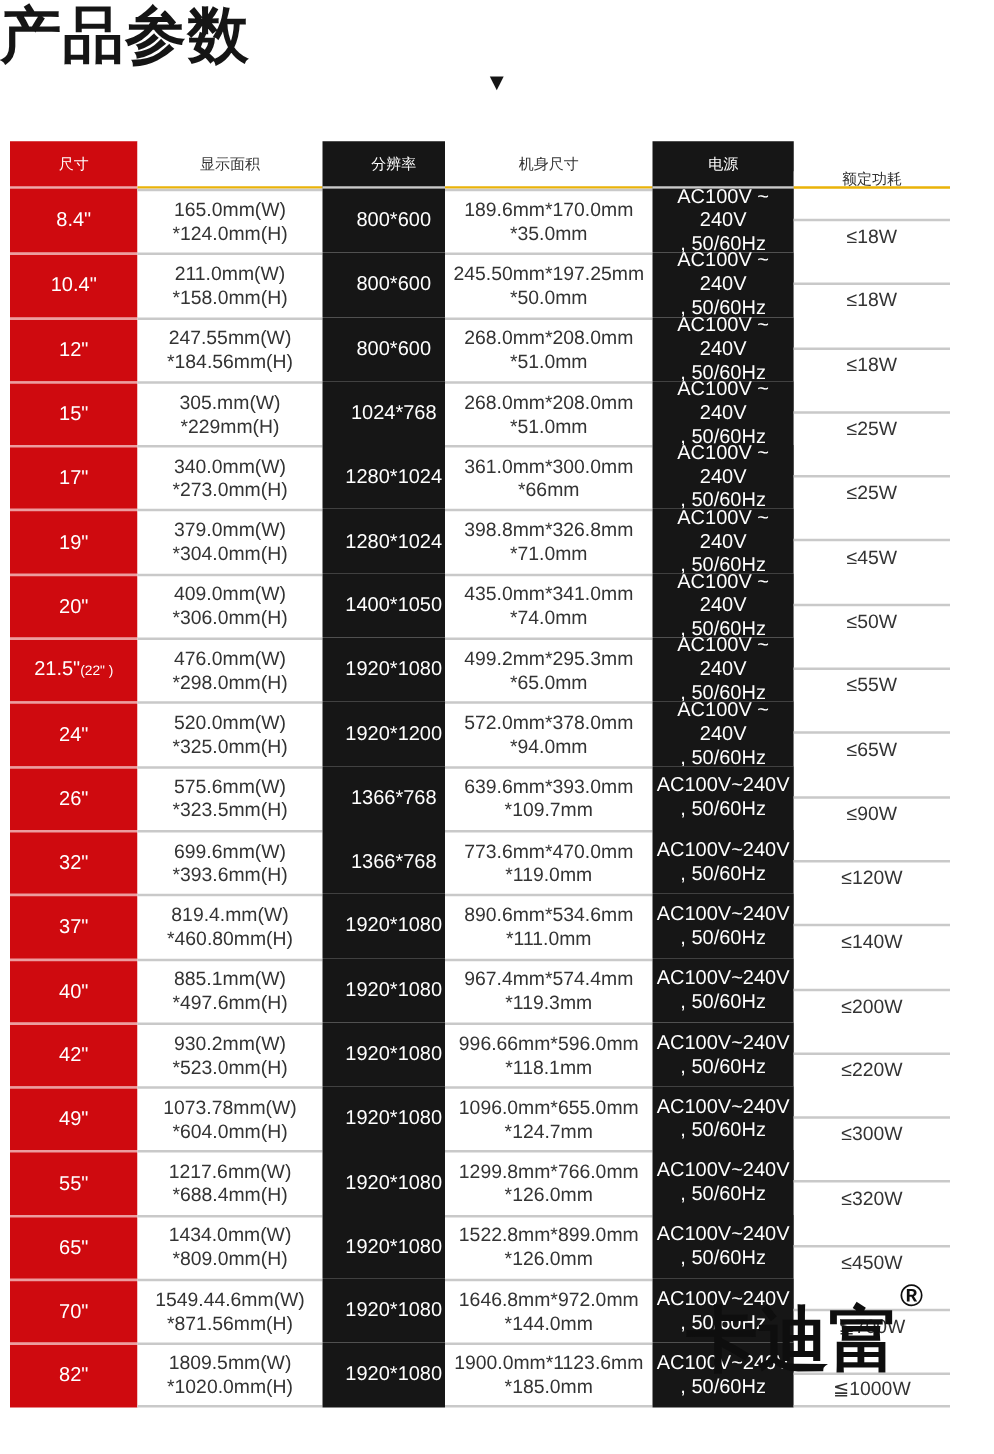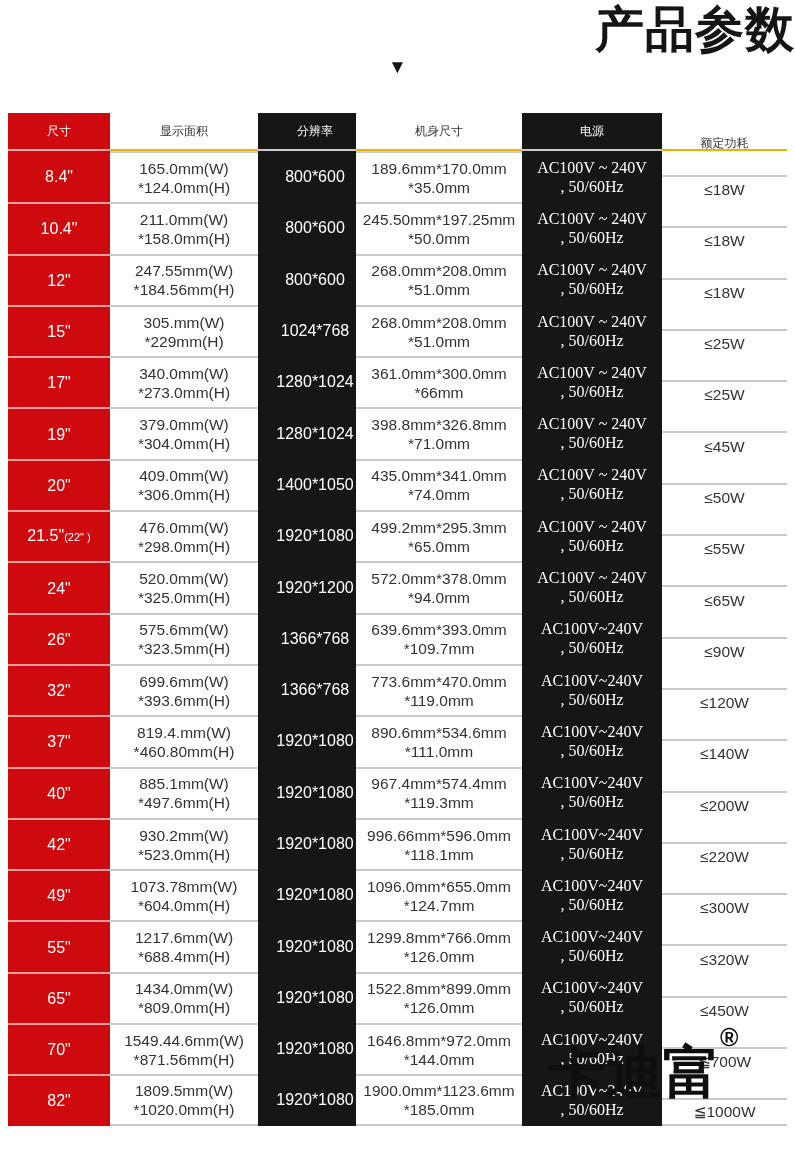--- a/index.html
+++ b/index.html
@@ -13,7 +13,7 @@
 
   .title {
     position: absolute; top: 0; left: 0; width: 100%;
-    text-align: right; font-size: 49px; font-weight: 900;
+    text-align: left; font-size: 49px; font-weight: 900;
     color: #151515; letter-spacing: 1px; line-height: 58px;
   }
   .tri {

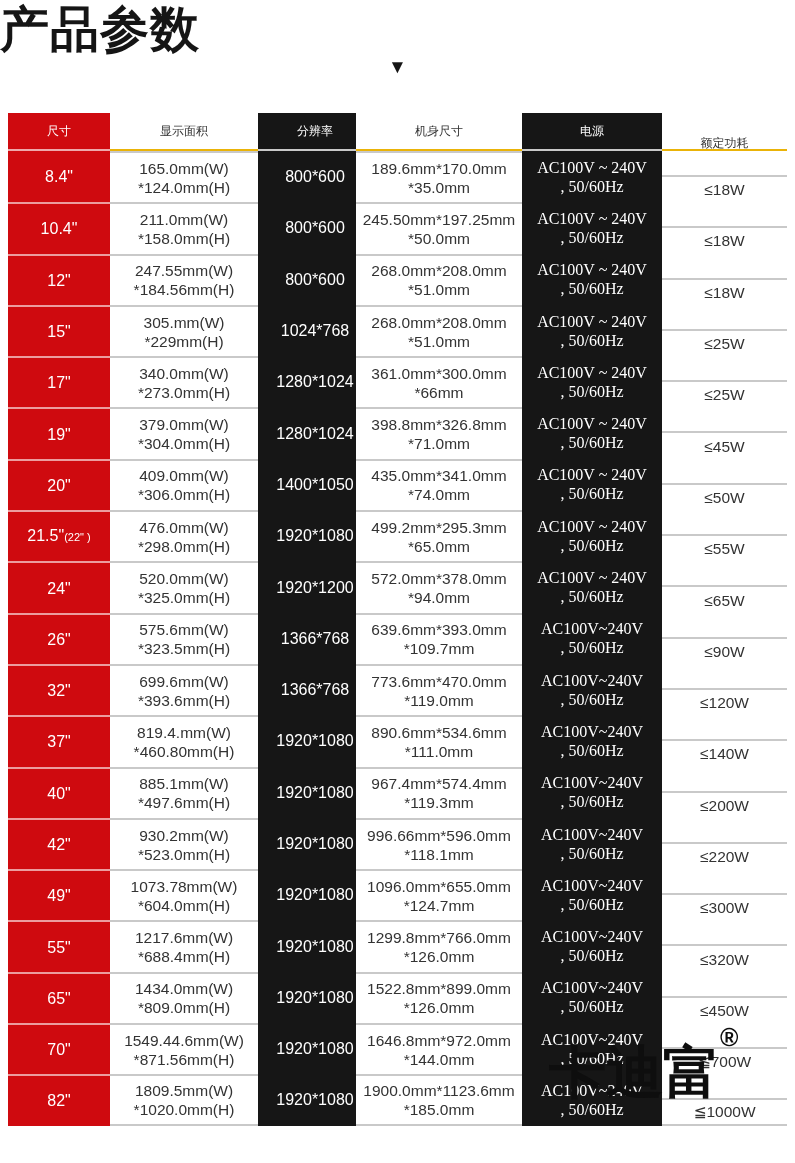--- a/index.html
+++ b/index.html
@@ -34,7 +34,7 @@
   .c1 { width: 148px; } 
   .c2 { width: 98px; padding-left: 16px;  } 
   .c3 { width: 166px; text-align: center; } 
-  .c4 { width: 140px; font-family: Liberation Serif, serif; } 
+  .c4 { width: 113px; } 
   .c5 { width: 125px; margin-top: 24px; } 
 
   .bg-red   { background: #cf0a0f; color: #ffffff; }

